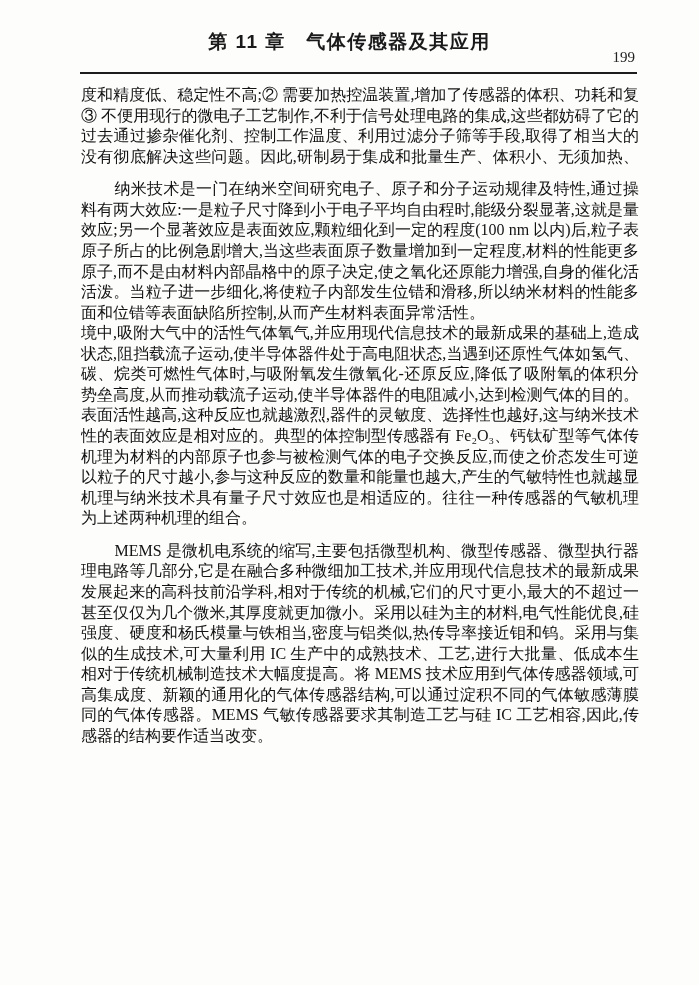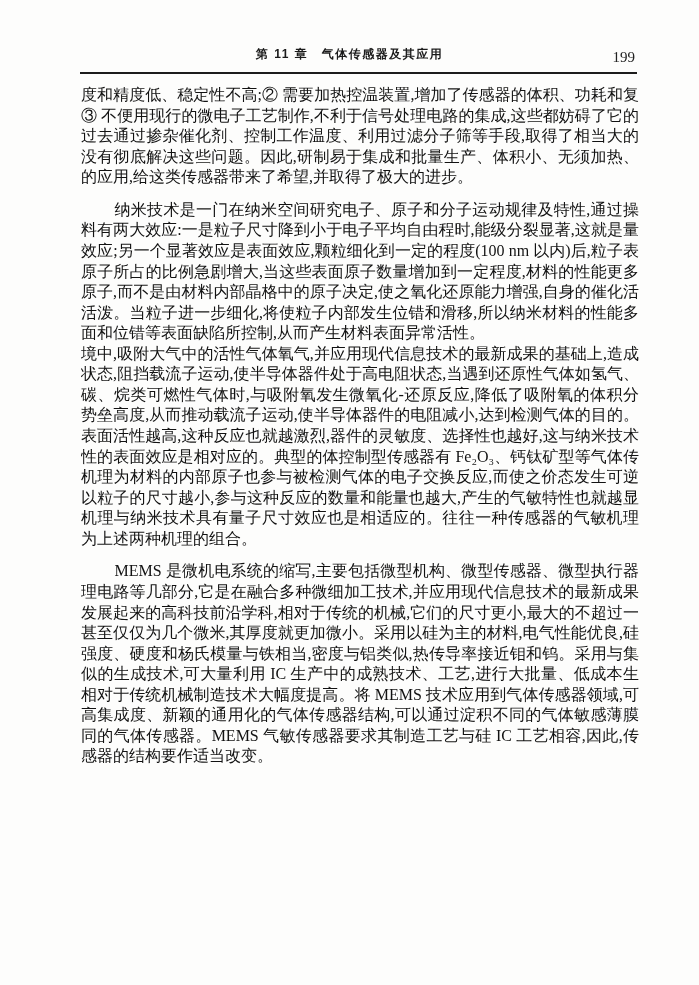--- a/index.html
+++ b/index.html
@@ -19,13 +19,13 @@
   
   .chapter-title {
     position: absolute;
-    top: 46px;
+    top: 29px;
     left: 0;
     width: 699px;
     text-align: center;
     font-family: "Liberation Sans", "DejaVu Sans", sans-serif;
     font-weight: bold;
-    font-size: 12px;
+    font-size: 19px;
     letter-spacing: 1.5px;
     color: #1a1a1a;
     white-space: nowrap;

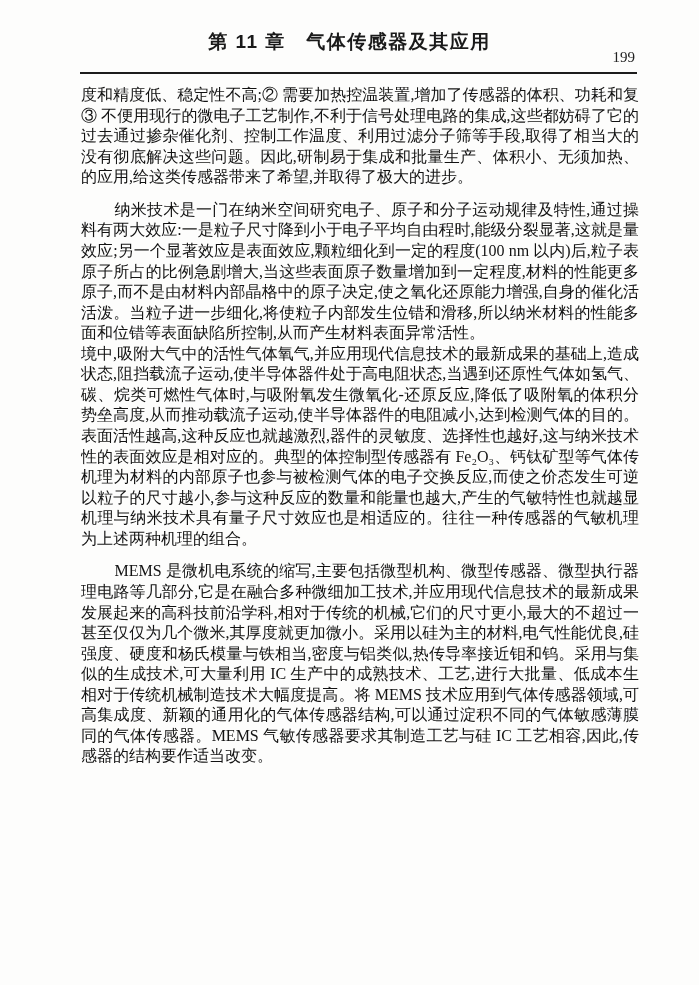--- a/index.html
+++ b/index.html
@@ -86,7 +86,6 @@
       <div class="line">③ 不便用现行的微电子工艺制作,不利于信号处理电路的集成,这些都妨碍了它的应用。</div>
       <div class="line">过去通过掺杂催化剂、控制工作温度、利用过滤分子筛等手段,取得了相当大的成功,但终究</div>
       <div class="line">没有彻底解决这些问题。因此,研制易于集成和批量生产、体积小、无须加热、功耗低、可检</div>
-      <div class="line para-end">的应用,给这类传感器带来了希望,并取得了极大的进步。</div>
       <div class="line indent">纳米技术是一门在纳米空间研究电子、原子和分子运动规律及特性,通过操作单原子、</div>
       <div class="line">料有两大效应:一是粒子尺寸降到小于电子平均自由程时,能级分裂显著,这就是量子尺寸</div>
       <div class="line">效应;另一个显著效应是表面效应,颗粒细化到一定的程度(100 nm 以内)后,粒子表面上的</div>

